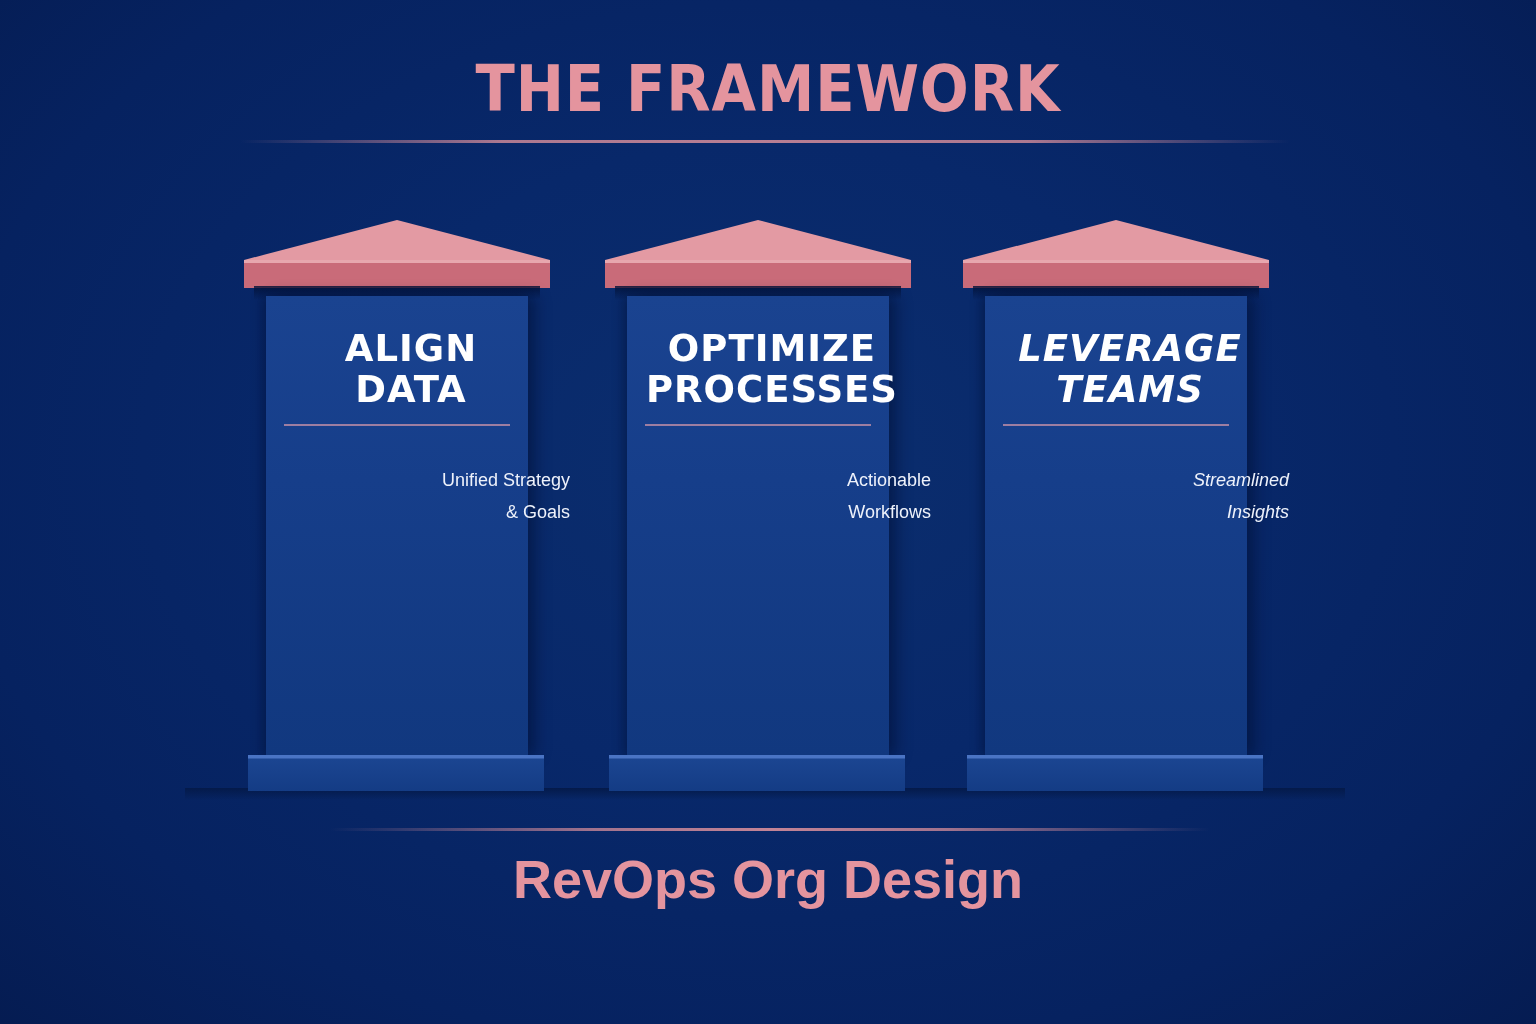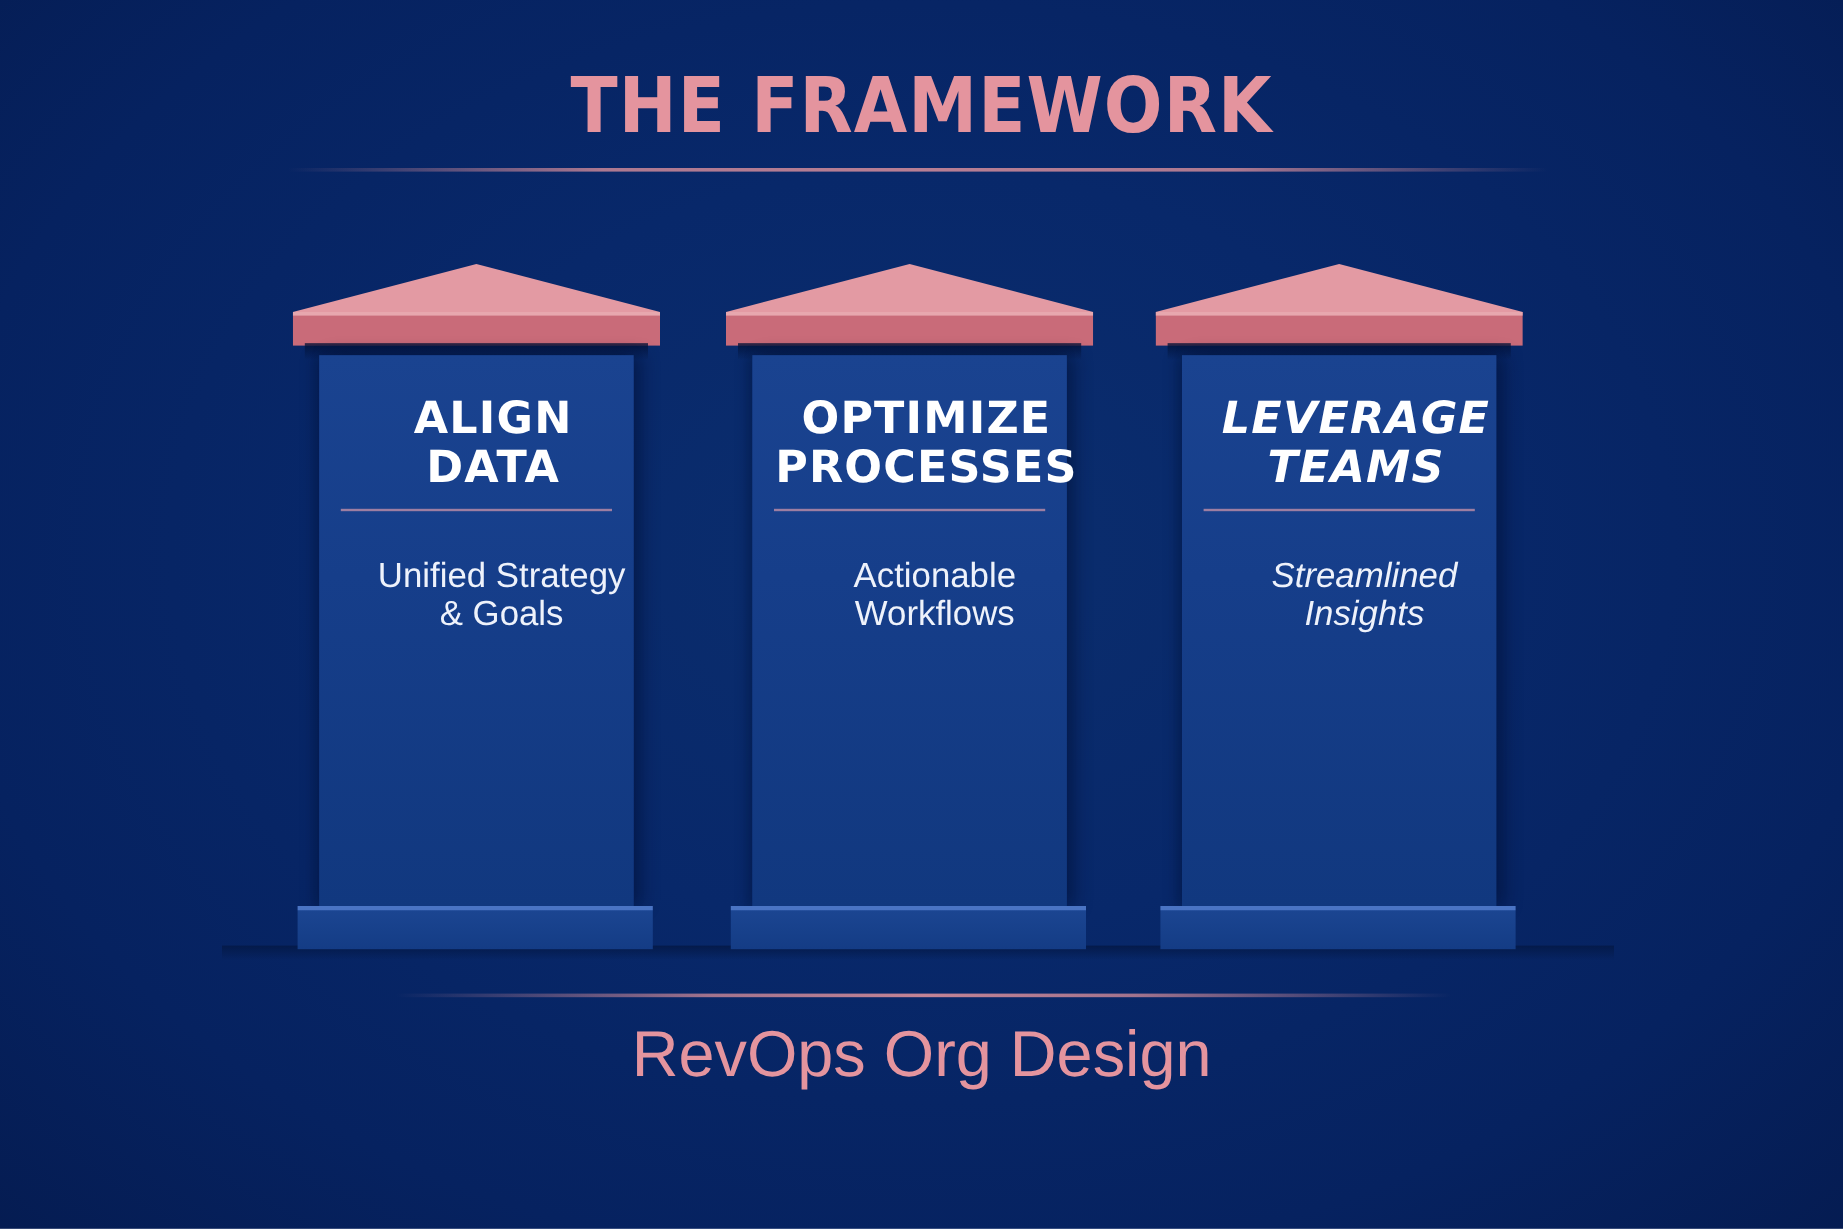--- a/index.html
+++ b/index.html
@@ -48,8 +48,8 @@
     background:#b58aa6; opacity:0.85;
   }
   .desc {
-    position:absolute; left:22px; width:304px; top:244px; text-align:center;
-    color:#eef2fb; font-size:29px; line-height:32px;
+    position:absolute; left:22px; width:304px; top:244px; text-align:right;
+    color:#eef2fb; font-size:18px; line-height:32px;
     font-family:"Liberation Sans", sans-serif;
   }
   .rule-bottom {

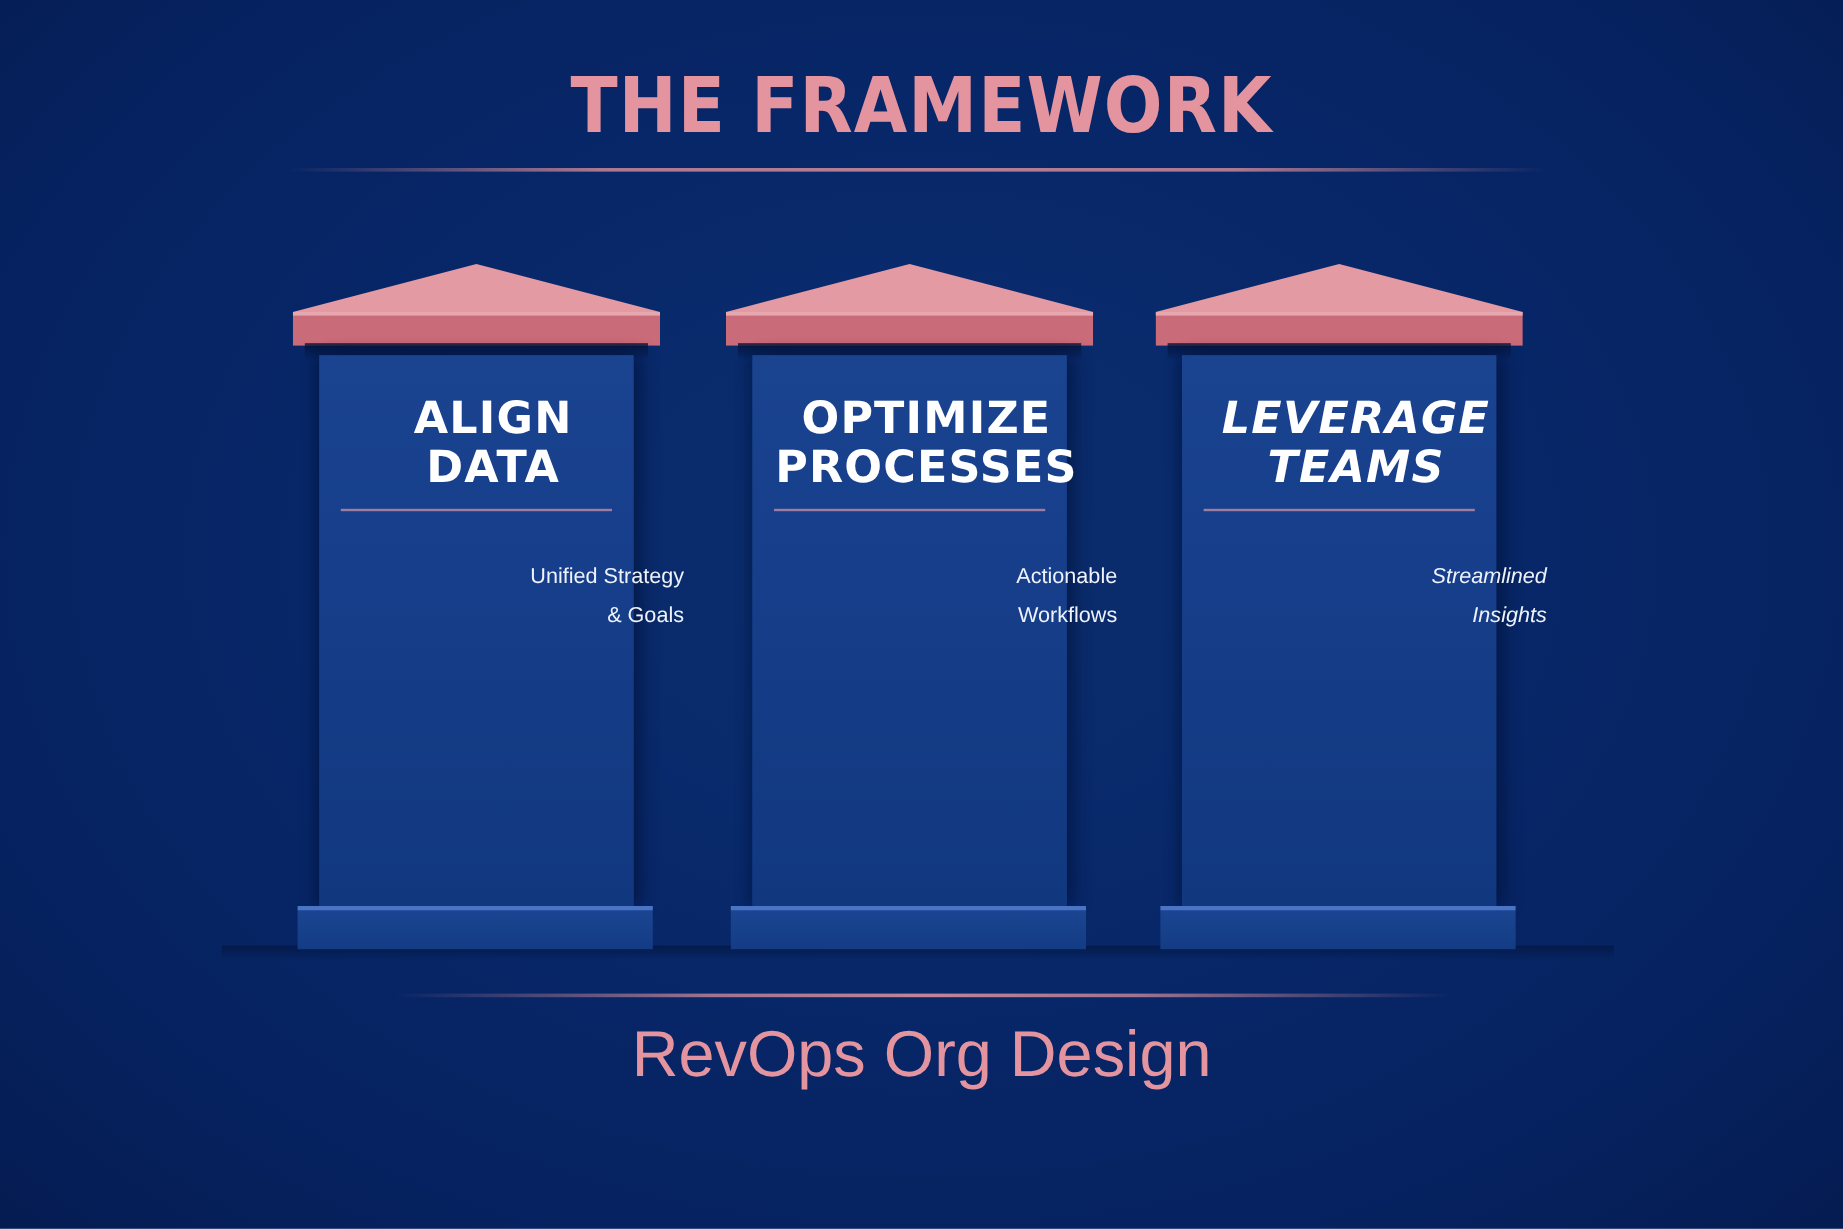--- a/index.html
+++ b/index.html
@@ -58,7 +58,7 @@
   }
   .subtitle {
     position:absolute; left:0; width:1536px; top:848px; text-align:center;
-    font-family:"Liberation Sans", sans-serif; font-weight:normal; font-size:54px;
+    font-family:"Liberation Sans", sans-serif; font-weight:bold; font-size:54px;
     color:#e4949e;
   }
 </style>

